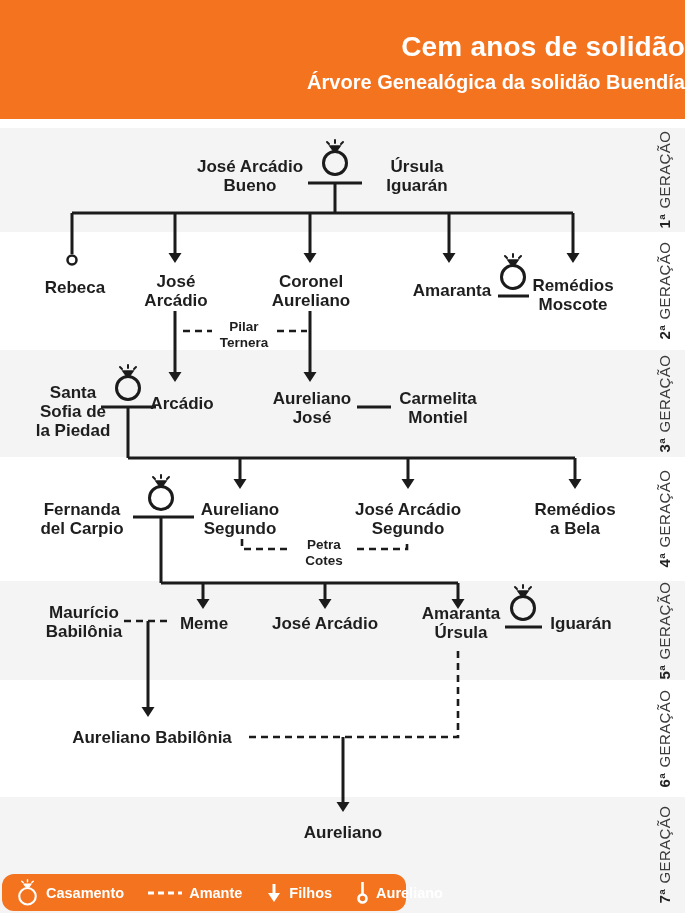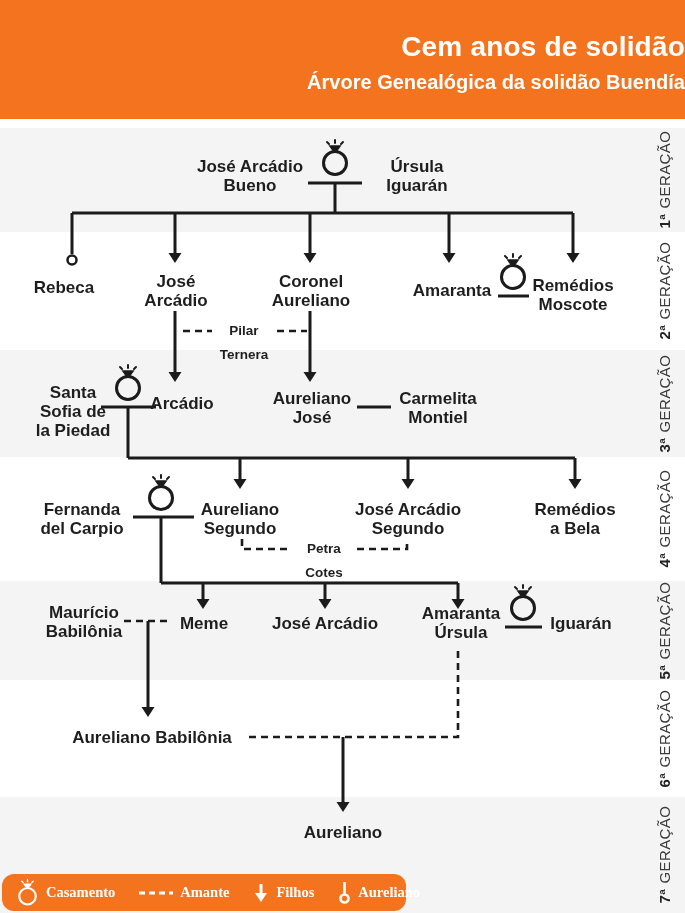--- a/index.html
+++ b/index.html
@@ -123,7 +123,7 @@
 Bueno</div>
   <div class="person" style="left:417px;top:157px;">Úrsula
 Iguarán</div>
-  <div class="person" style="left:64px;top:278px;">Rebeca</div>
+  <div class="person" style="left:75px;top:278px;">Rebeca</div>
   <div class="person" style="left:176px;top:272px;">José
 Arcádio</div>
   <div class="person" style="left:311px;top:272px;">Coronel

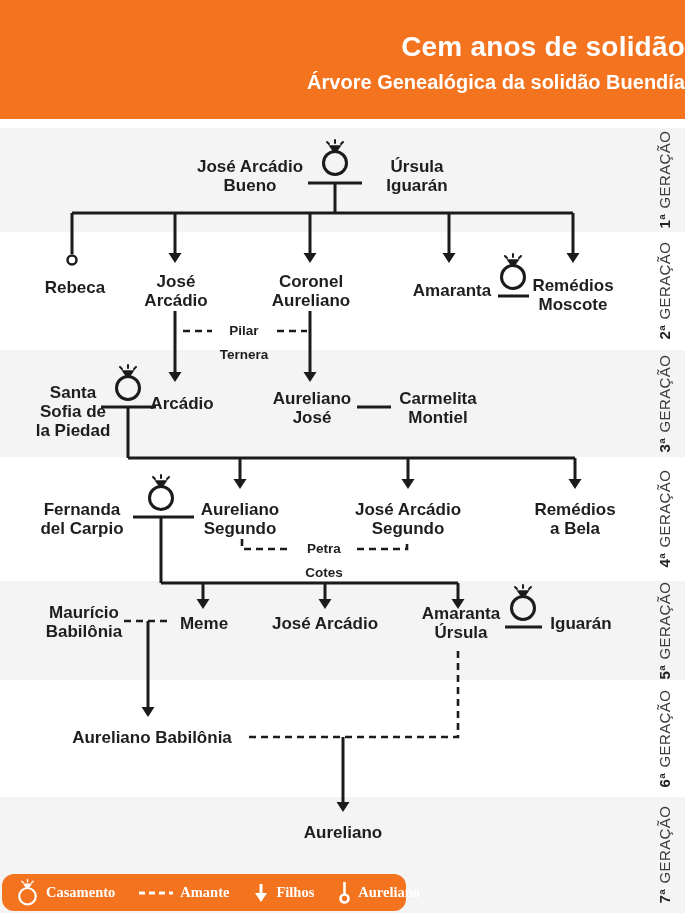--- a/index.html
+++ b/index.html
@@ -35,7 +35,7 @@
   
   .person{position:absolute;transform:translateX(-50%);white-space:pre-line;text-align:center;
           font-size:17px;line-height:19px;font-weight:bold;color:var(--ink);}
-  .person.small{font-size:13.5px;line-height:24px;}
+  .person.small{font-size:13.5px;line-height:16px;}
 
   
   .legend{position:absolute;left:2px;top:874px;width:404px;height:37px;background:var(--accent);

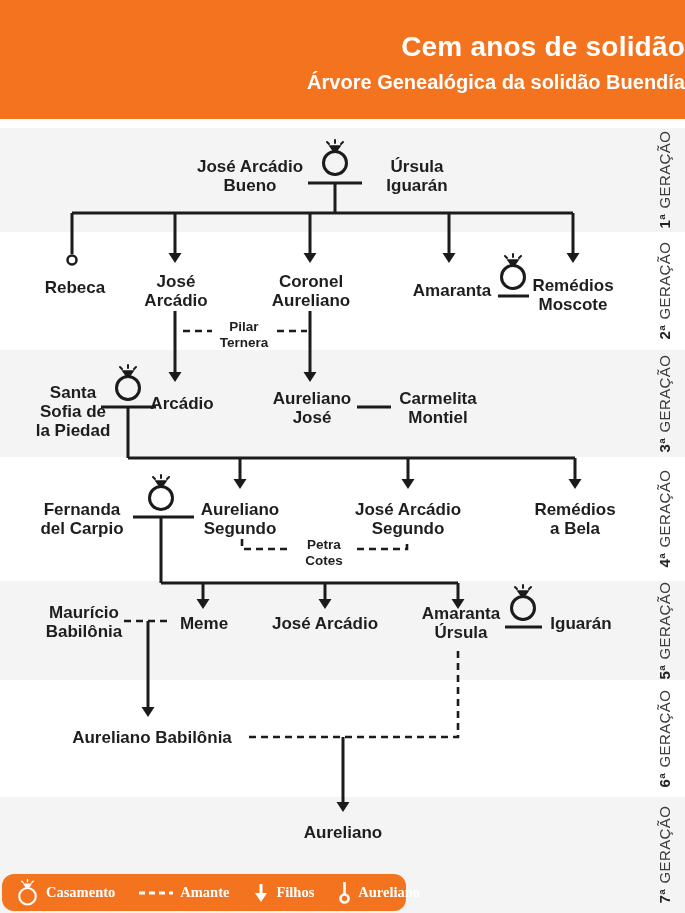--- a/index.html
+++ b/index.html
@@ -40,7 +40,7 @@
   
   .legend{position:absolute;left:2px;top:874px;width:404px;height:37px;background:var(--accent);
           border-radius:12px;display:flex;align-items:center;padding:0 14px;gap:24px;color:#fff;}
-  .legend-item{display:flex;align-items:center;gap:7px;font-family:Liberation Serif, serif;}
+  .legend-item{display:flex;align-items:center;gap:7px;}
   .legend-label{font-size:14.5px;font-weight:bold;color:#fff;}
   .legend svg{display:block;color:#fff;}
   .wline{stroke:#fff;fill:none;}

